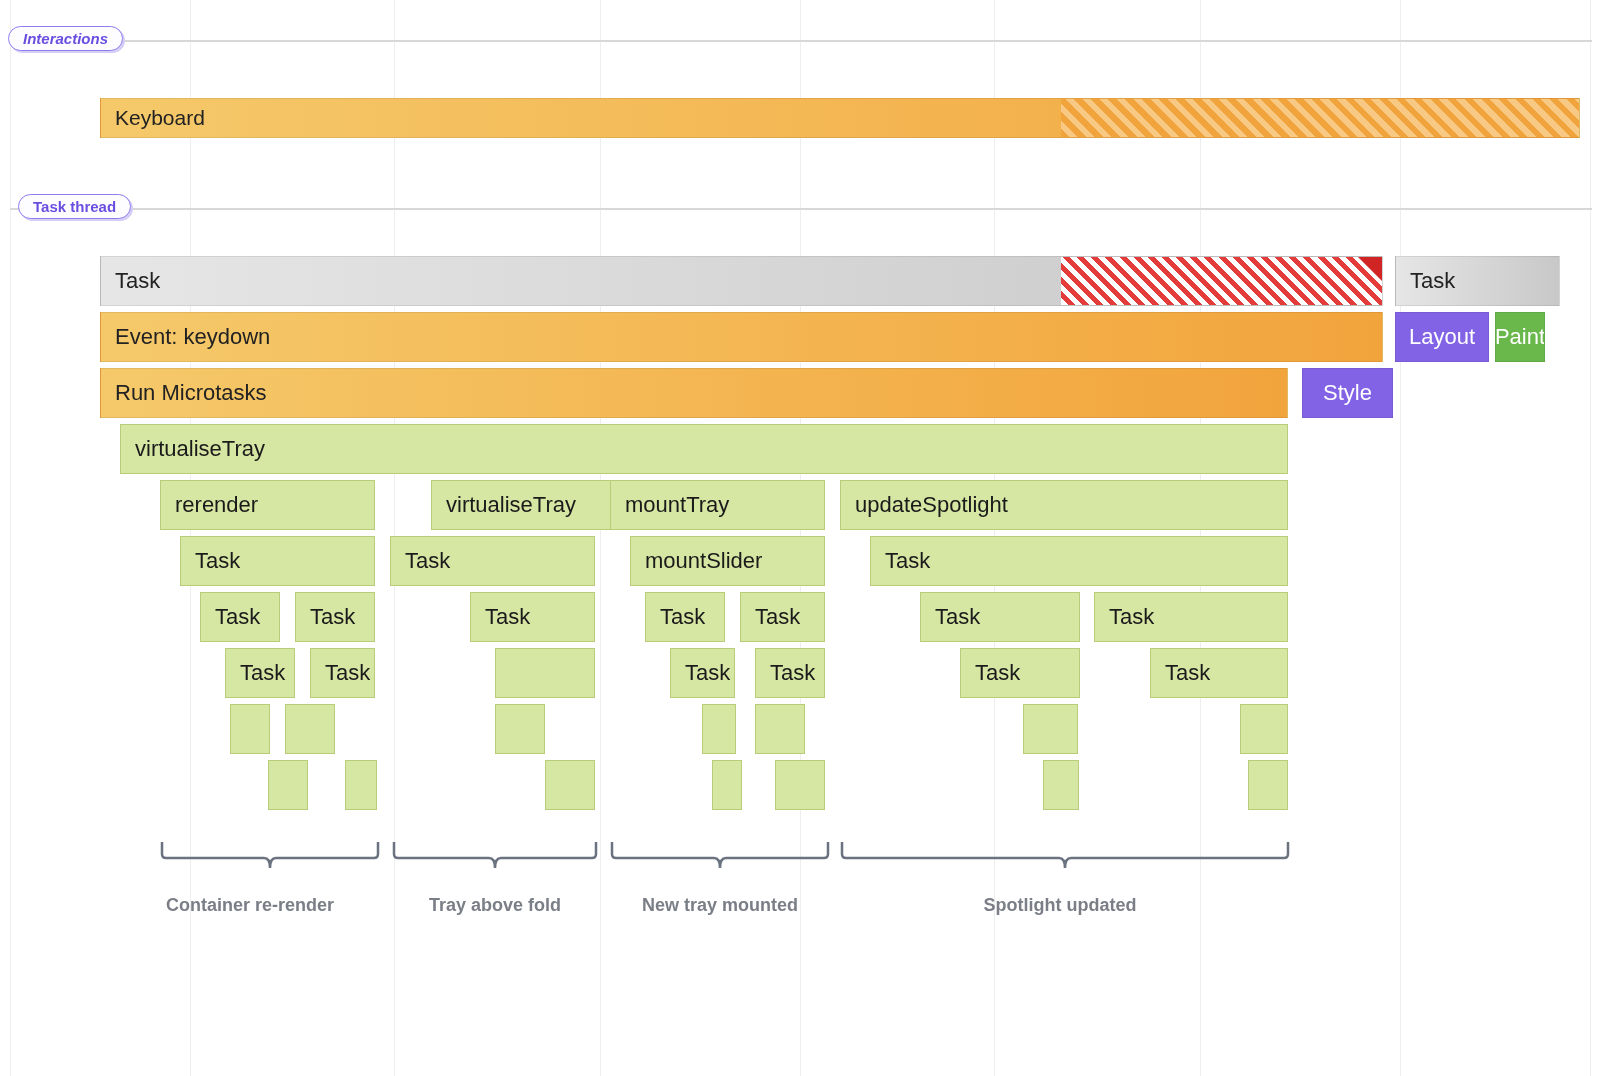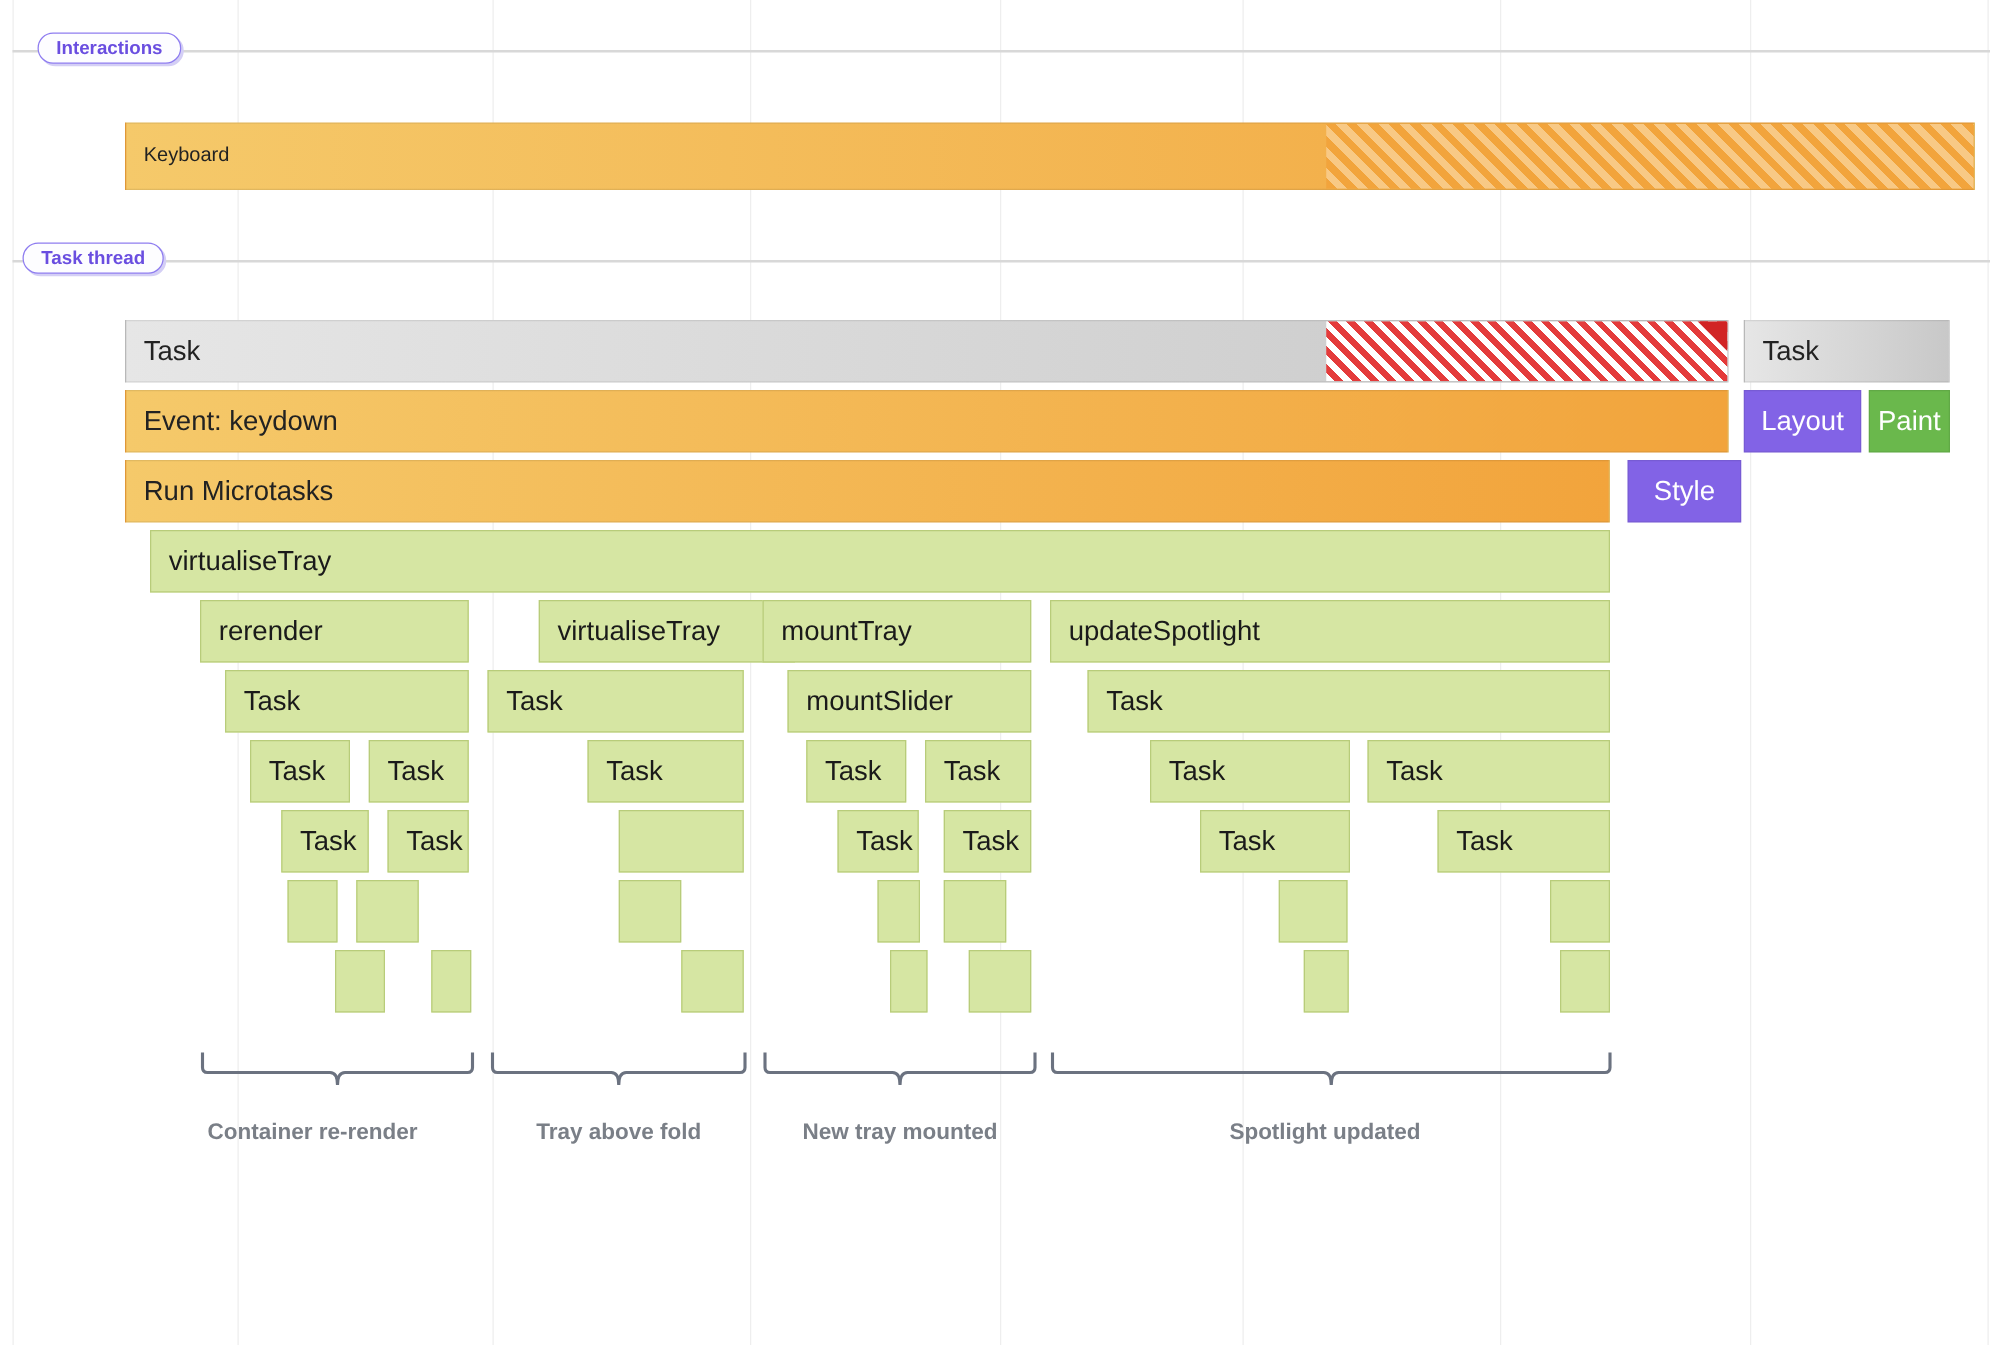--- a/index.html
+++ b/index.html
@@ -140,7 +140,7 @@
   <div style="left:1590px"></div>
 </div>
 
-<div style="position:absolute; top:26px; left:30px;">
+<div style="position:absolute; top:26px; left:8px;font-style:italic;">
   <span class="section-label">Interactions</span>
 </div>
 <div class="section-rule" style="top:40px; left:10px; right:10px;"></div>

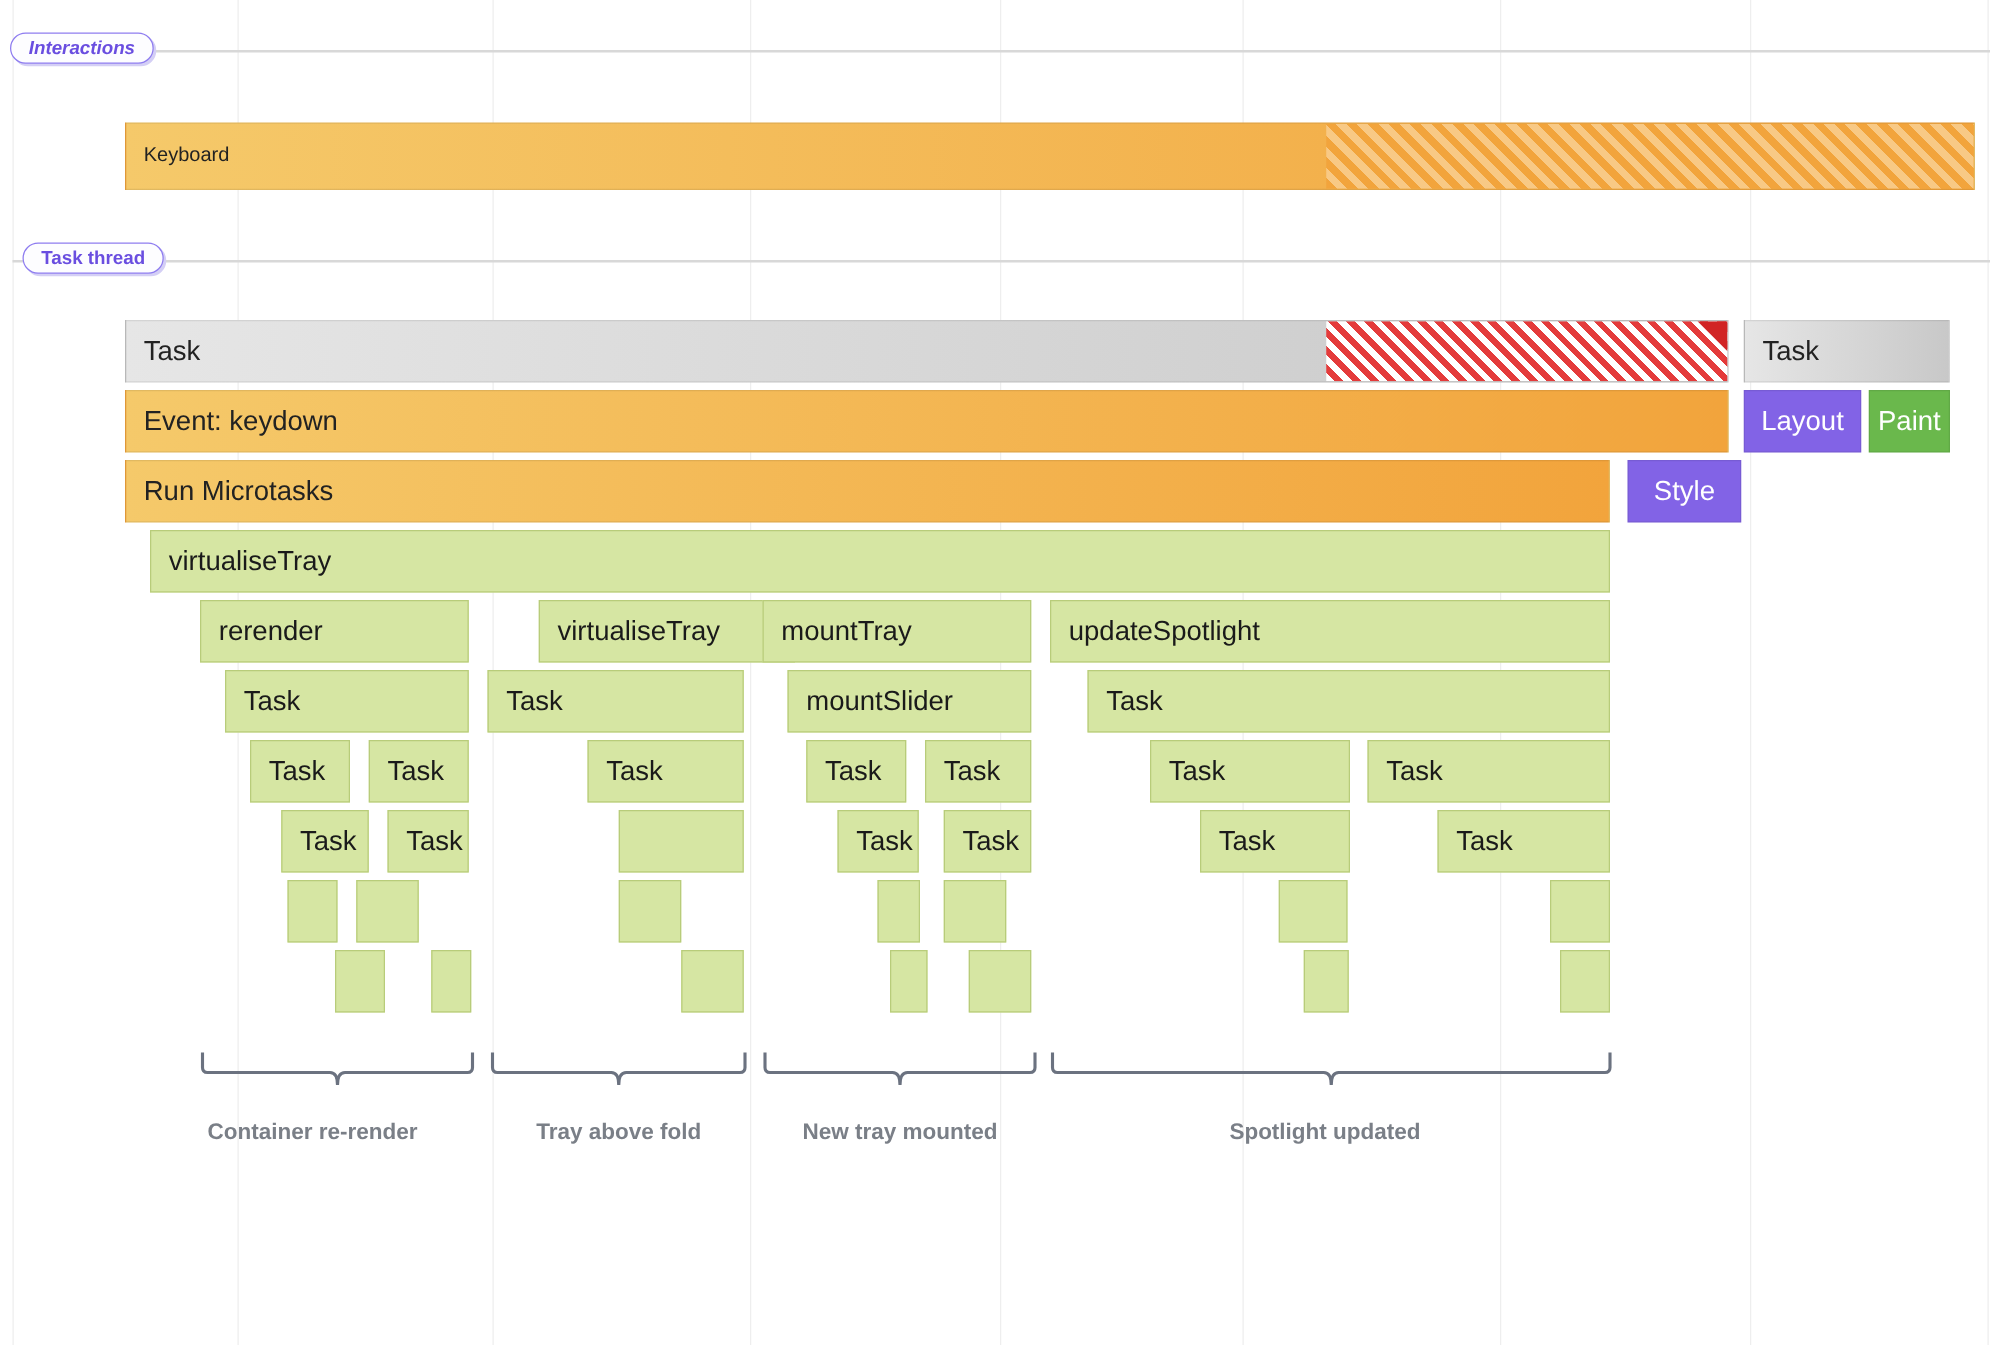--- a/index.html
+++ b/index.html
@@ -67,9 +67,9 @@
   .gradient-orange-keyboard {
     background: linear-gradient(90deg, #f5c96a 0%, #f2a43c 100%);
     color: #222;
-    height: 54px;
+    height: 40px;
     font-weight: 500;
-    font-size: 16px;
+    font-size: 21px;
   }
   .hatched-orange {
     position: absolute;

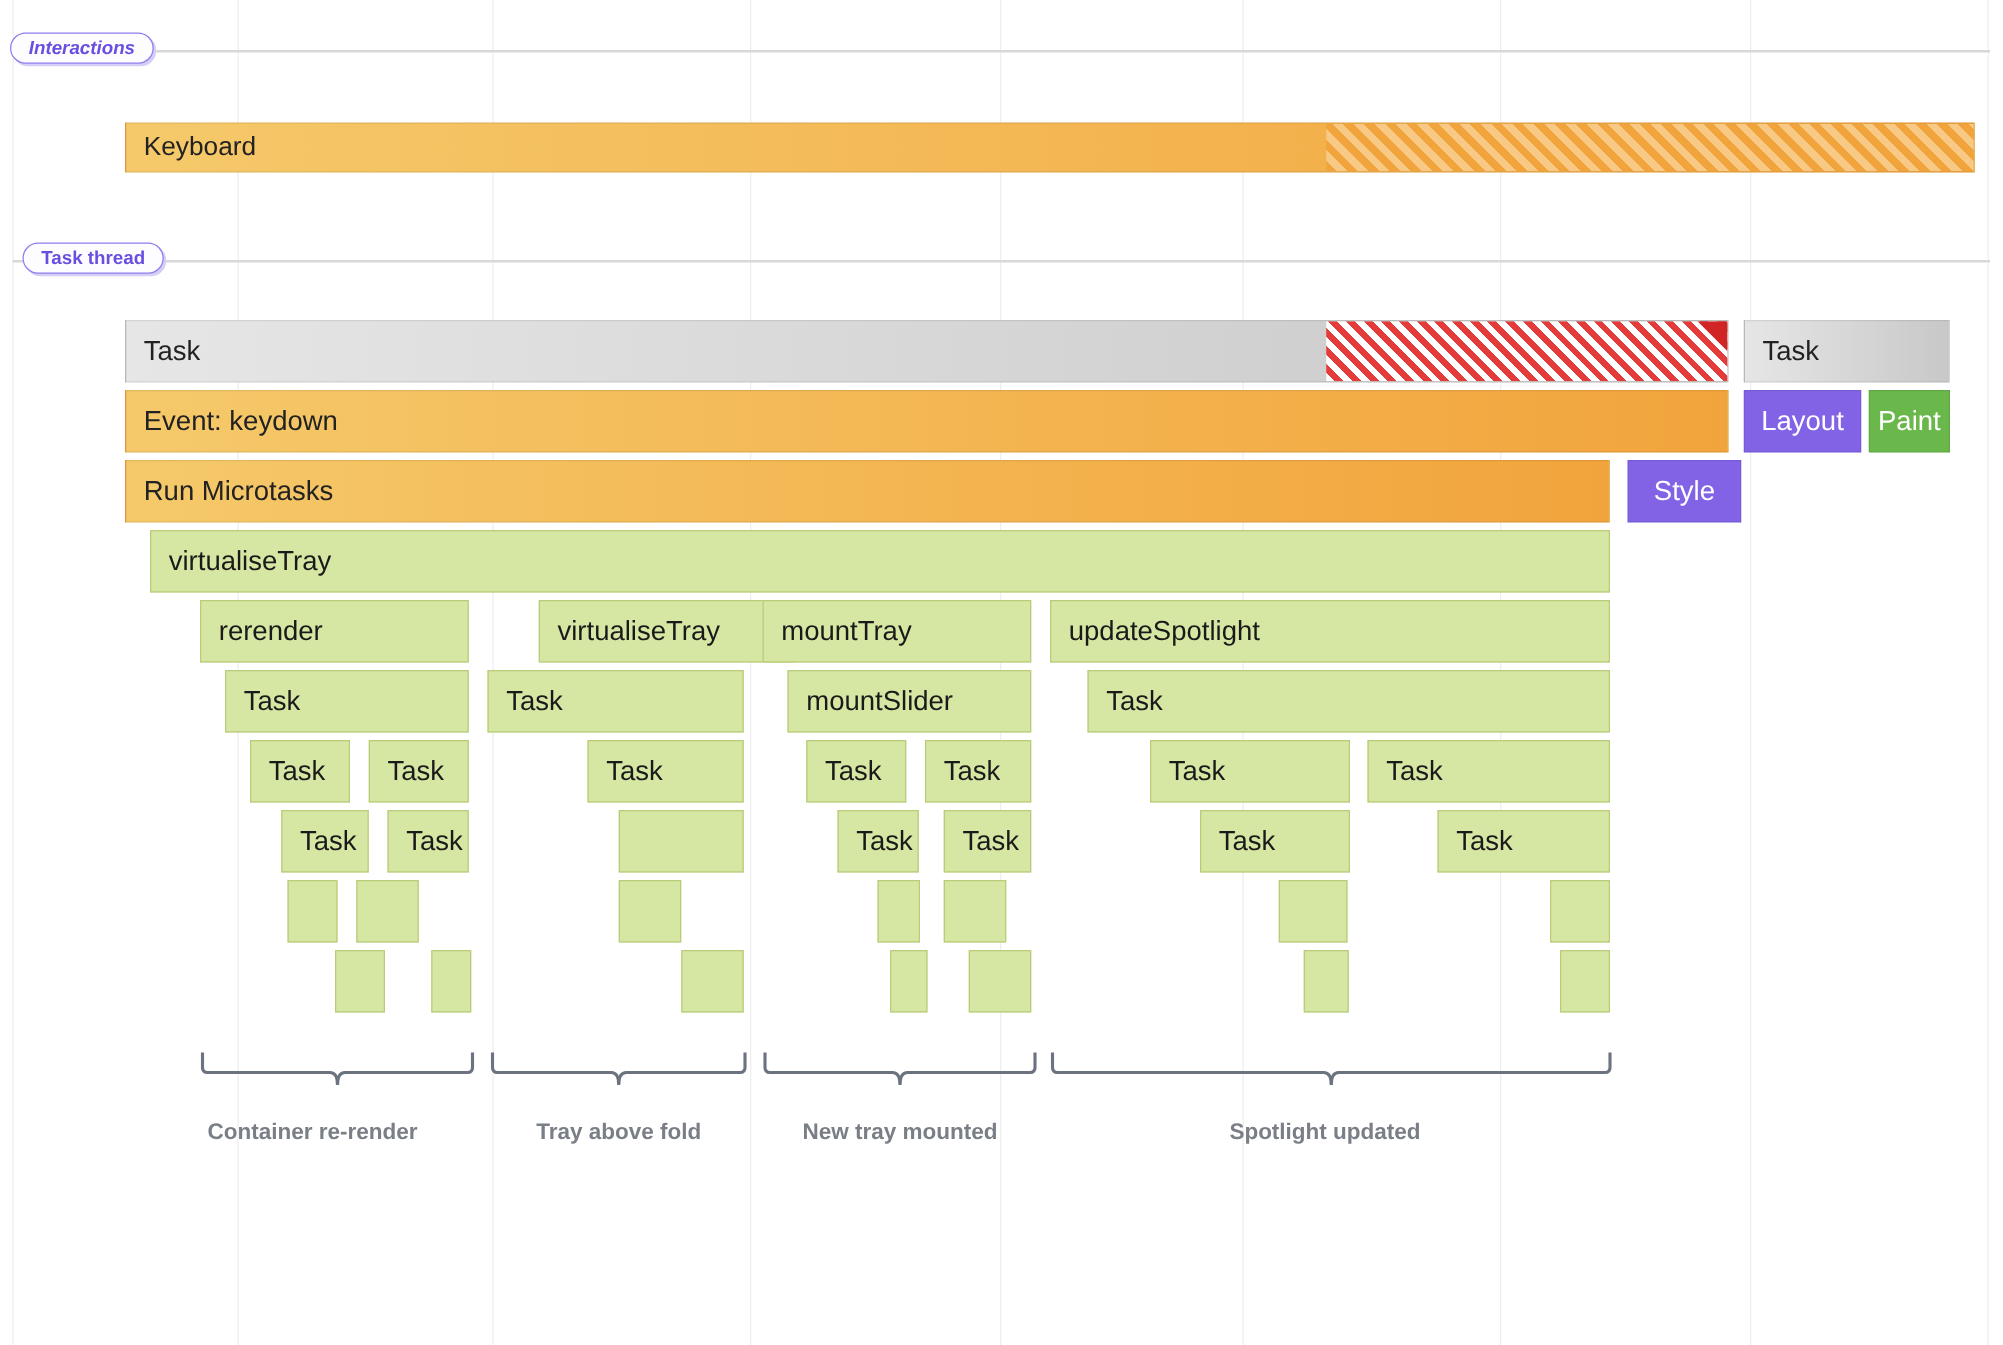--- a/index.html
+++ b/index.html
@@ -174,7 +174,7 @@
   <div class="bar purple" style="left:1295px; width:94px; top:56px; justify-content:center; padding:0;">
     <span>Layout</span>
   </div>
-  <div class="bar green-paint" style="left:1395px; width:65px; top:56px; justify-content:center; padding:15px;">
+  <div class="bar green-paint" style="left:1395px; width:50px; top:56px; justify-content:center; padding:15px;">
     <span>Paint</span>
   </div>
 

